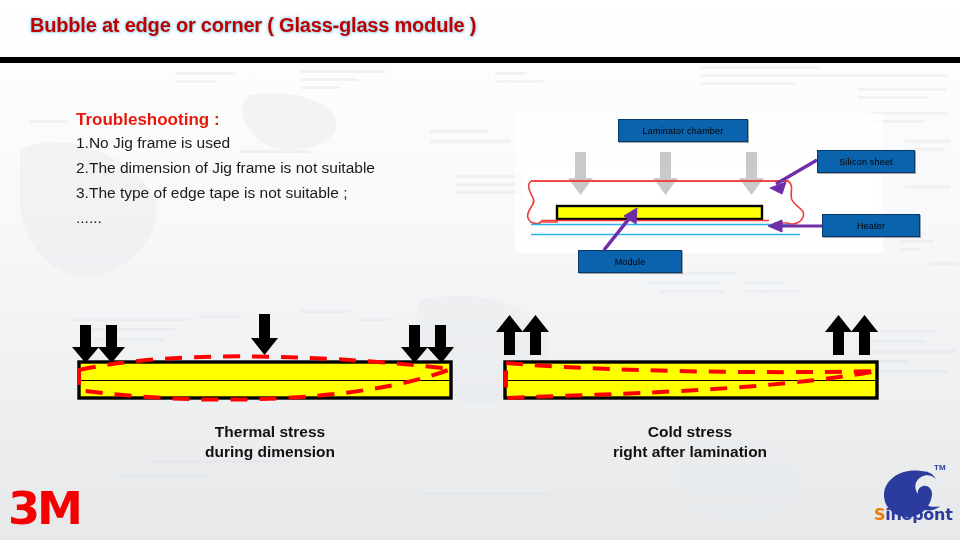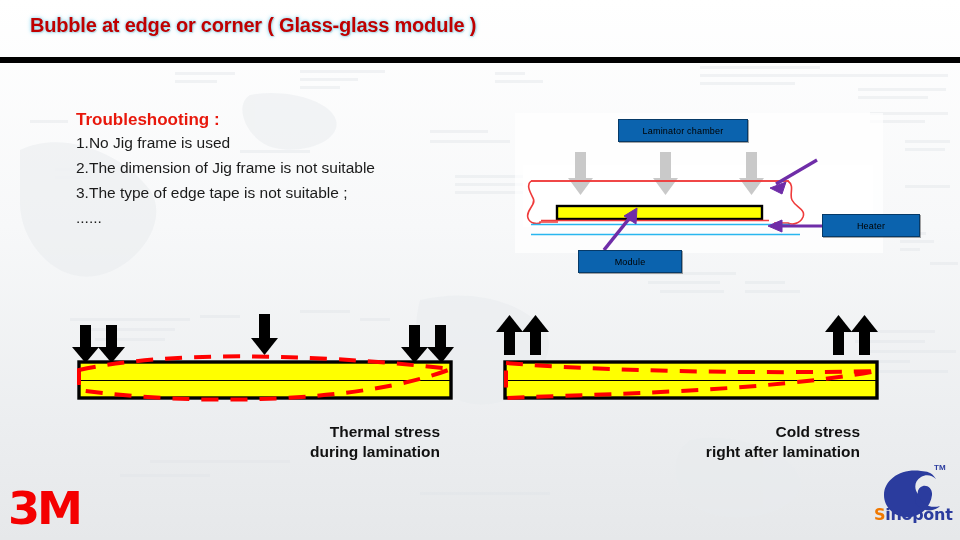--- a/index.html
+++ b/index.html
@@ -224,6 +224,7 @@
   </svg>
 
   <div class="lbl" id="lbl-chamber">Laminator chamber</div>
+  <div class="lbl" id="lbl-silicon">Silicon  sheet</div>
   <div class="lbl" id="lbl-heater">Heater</div>
   <div class="lbl" id="lbl-module">Module</div>
 

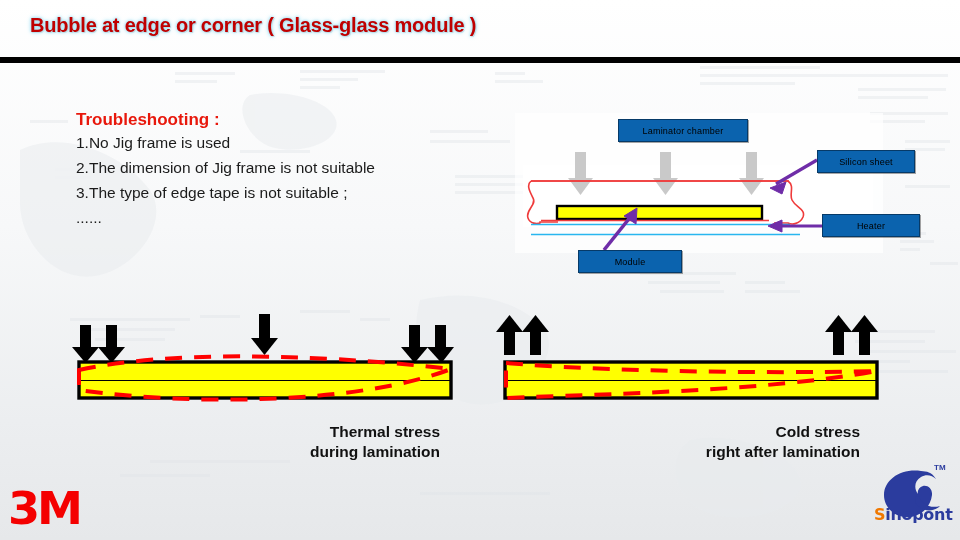--- a/index.html
+++ b/index.html
@@ -69,7 +69,7 @@
 
   .graysvg,.chamsvg{position:absolute;left:0;top:0;pointer-events:none;}
   .cap{
-    position:absolute;text-align:right;font-weight:bold;font-size:15.5px;
+    position:absolute;text-align:center;font-weight:bold;font-size:15.5px;
     color:#111111;line-height:20px;white-space:nowrap;
   }
   #cap-left{left:100px;top:422px;width:340px;}

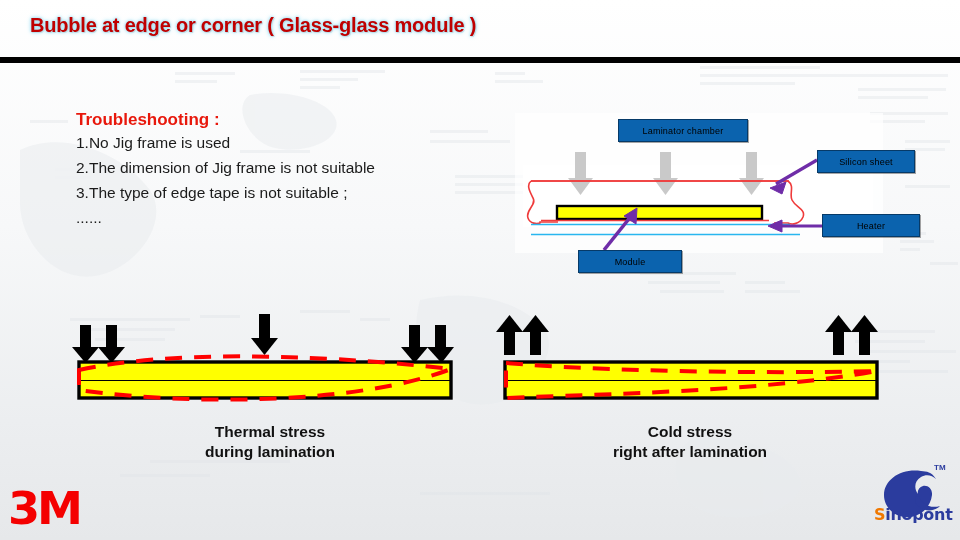--- a/index.html
+++ b/index.html
@@ -285,7 +285,7 @@
 
   <div class="cap" id="cap-left">
     <div>Thermal stress</div>
-    <div>during lamination</div>
+    <div>during dimension</div>
   </div>
   <div class="cap" id="cap-right">
     <div>Cold stress</div>

